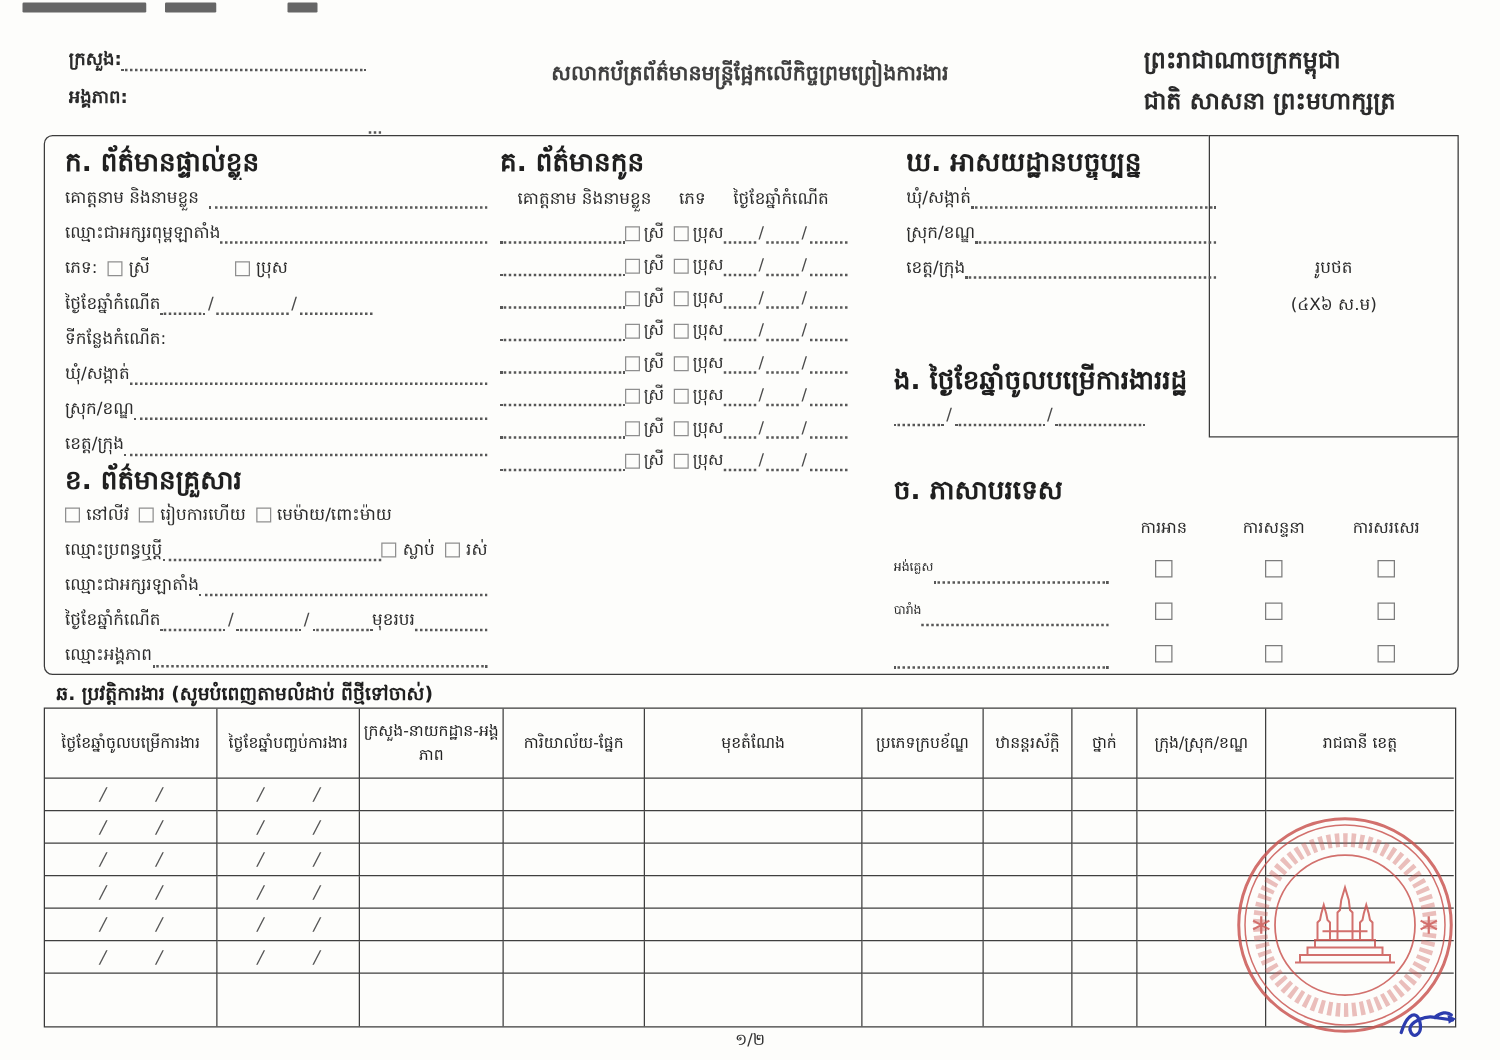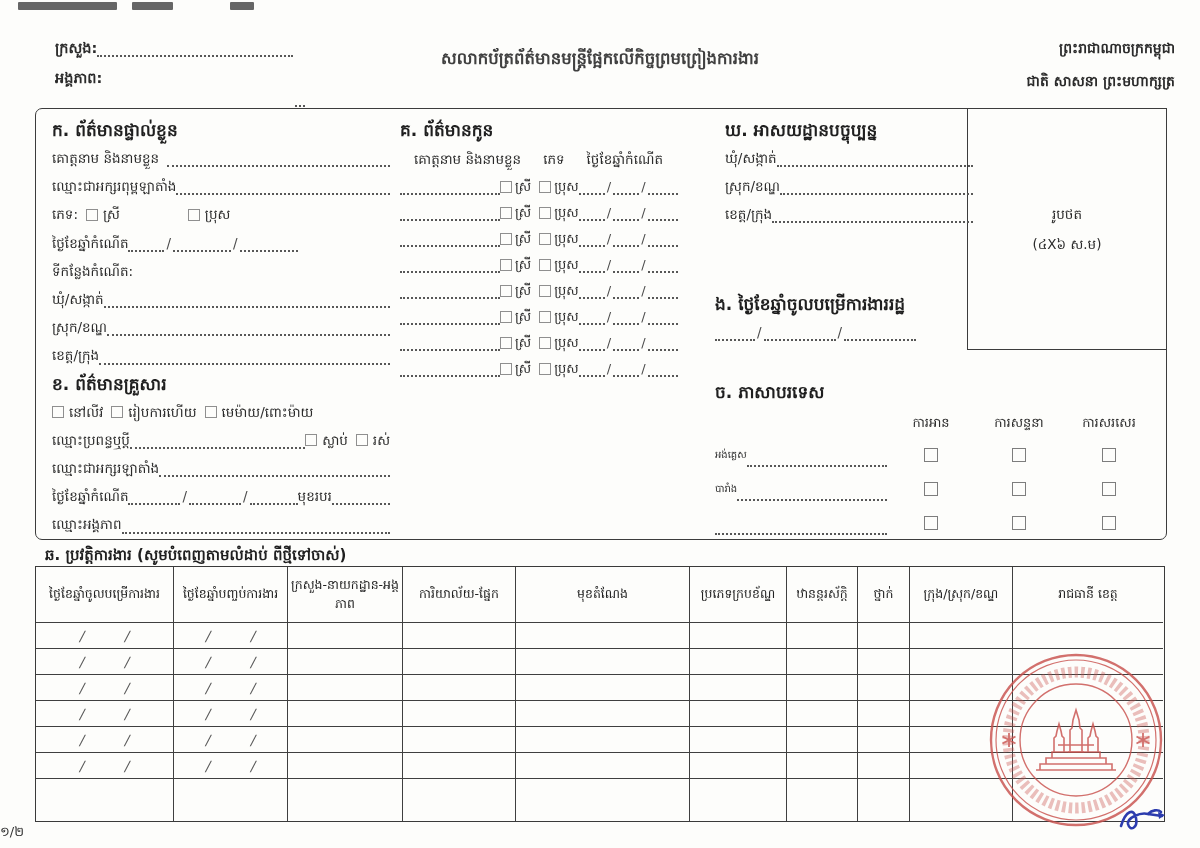--- a/index.html
+++ b/index.html
@@ -35,8 +35,8 @@
   #hdr-unit { left:55px; top:64px; width:250px;flex-direction:column; }
   #hdr-title { left:290px; top:48px; width:620px; text-align:center;
     font-weight:bold; font-size:16.5px; color:#404040; white-space:nowrap; overflow:hidden; }
-  #hdr-kingdom { left:915px; top:32px; width:260px; text-align:right;
-    font-weight:bold; font-size:14px; line-height:33px; white-space:nowrap; overflow:hidden; }
+  #hdr-kingdom { left:915px; top:32px; width:260px; text-align:left;
+    font-weight:bold; font-size:19px; line-height:33px; white-space:nowrap; overflow:hidden; }
 
   #col-a { left:52px; top:116px; width:338px; }
   #col-a .khl { line-height:28.2px; }

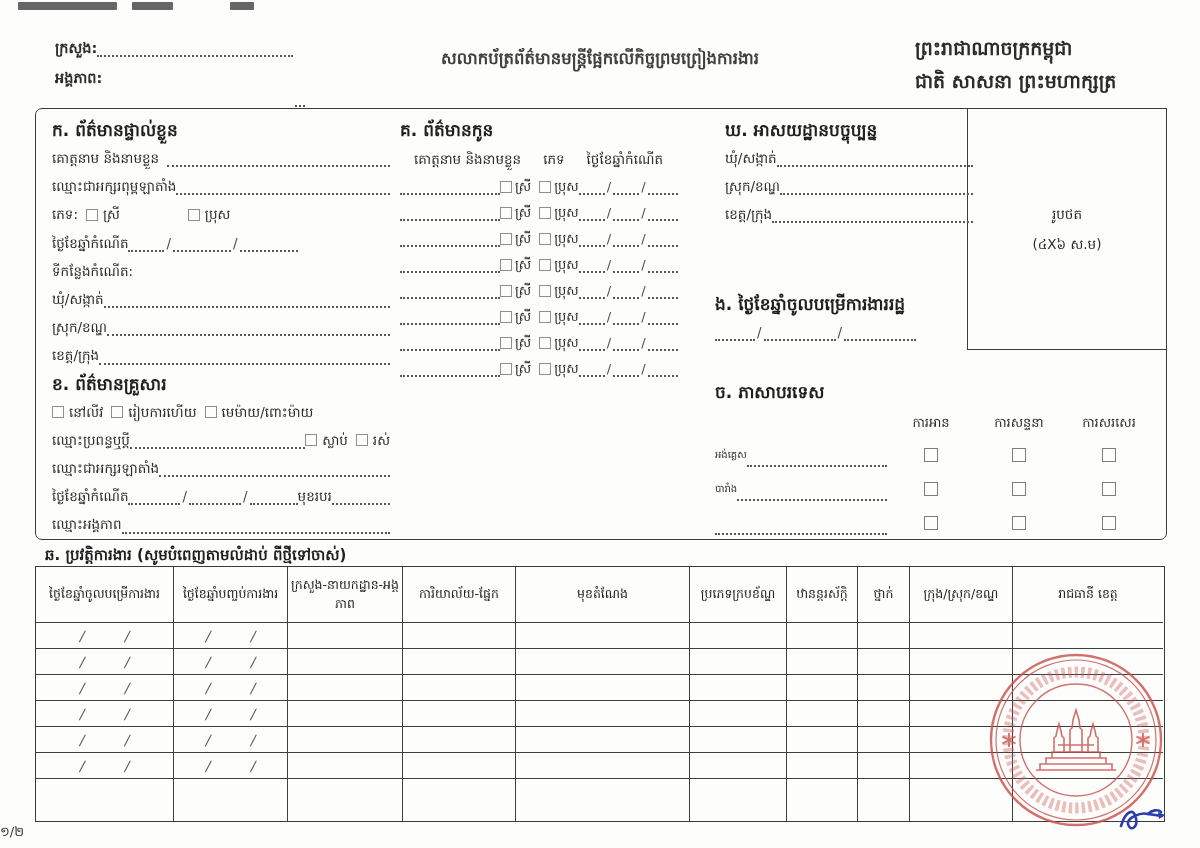--- a/index.html
+++ b/index.html
@@ -11,7 +11,7 @@
   .abs { position:absolute; }
   .khl { display:flex; align-items:baseline; font-size:13.5px; line-height:28px;
          white-space:nowrap; overflow:hidden; color:#2b2b2b; }
-  .heading { font-weight:bold; font-size:17px; line-height:28px; color:#1f1f1f; white-space:nowrap; overflow:hidden; }
+  .heading { font-weight:bold; font-size:21px; line-height:28px; color:#1f1f1f; white-space:nowrap; overflow:hidden; }
   .dots { display:inline-block; border-bottom:2px dotted #575757; height:13px; align-self:flex-end; margin-bottom:5px; }
   .dots.flex { flex:1 1 auto; min-width:10px; }
   .d26{width:26px}.d30{width:30px}.d36{width:36px}.d40{width:40px}.d48{width:48px}

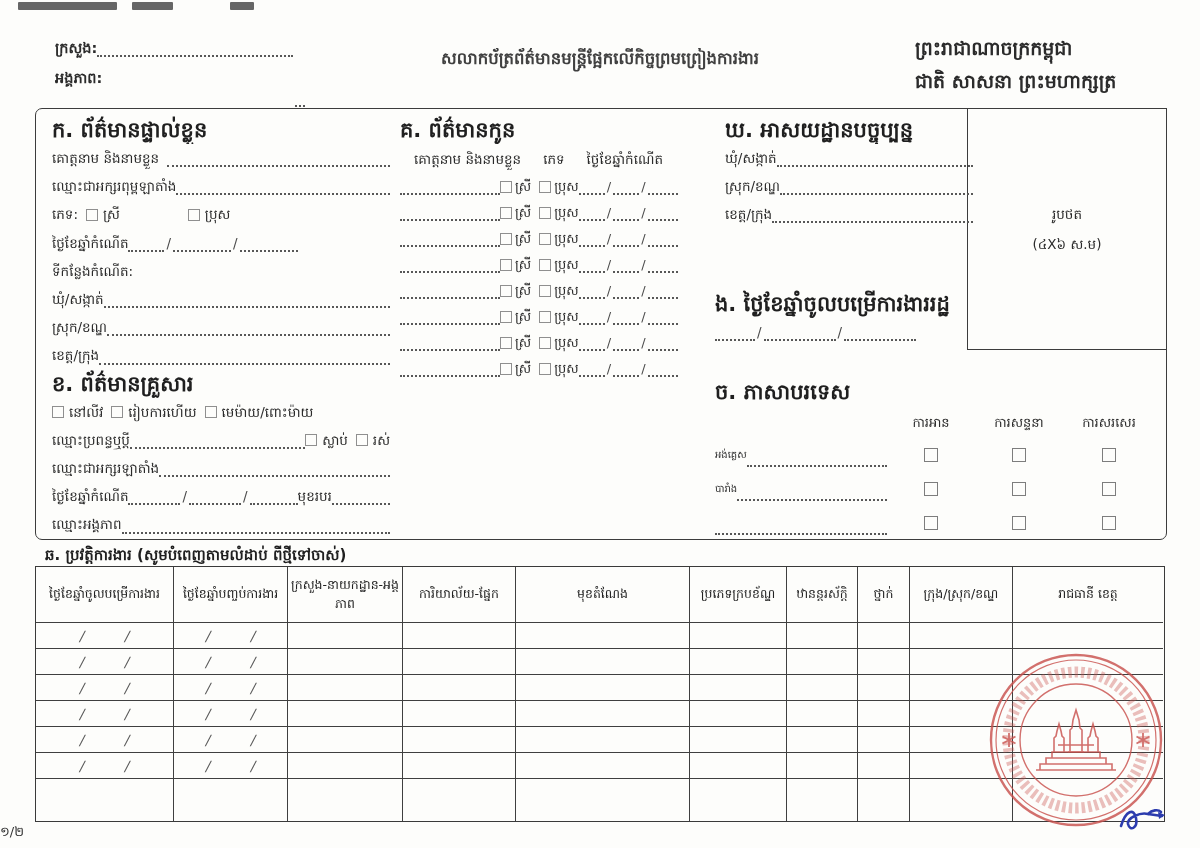--- a/index.html
+++ b/index.html
@@ -68,7 +68,7 @@
     color:#555; font-size:14px; }
   #wtable .datecell .tsl { transform:skewX(-12deg); }
 
-  #footer { left:0; top:823px; width:1200px; font-size:13px; color:#333; }
+  #footer { left:0; top:823px; width:1200px; text-align:center; font-size:13px; color:#333; }
 
   .scanbar { position:absolute; background:#4b4b4b; opacity:.85; border-radius:1px; }
 

